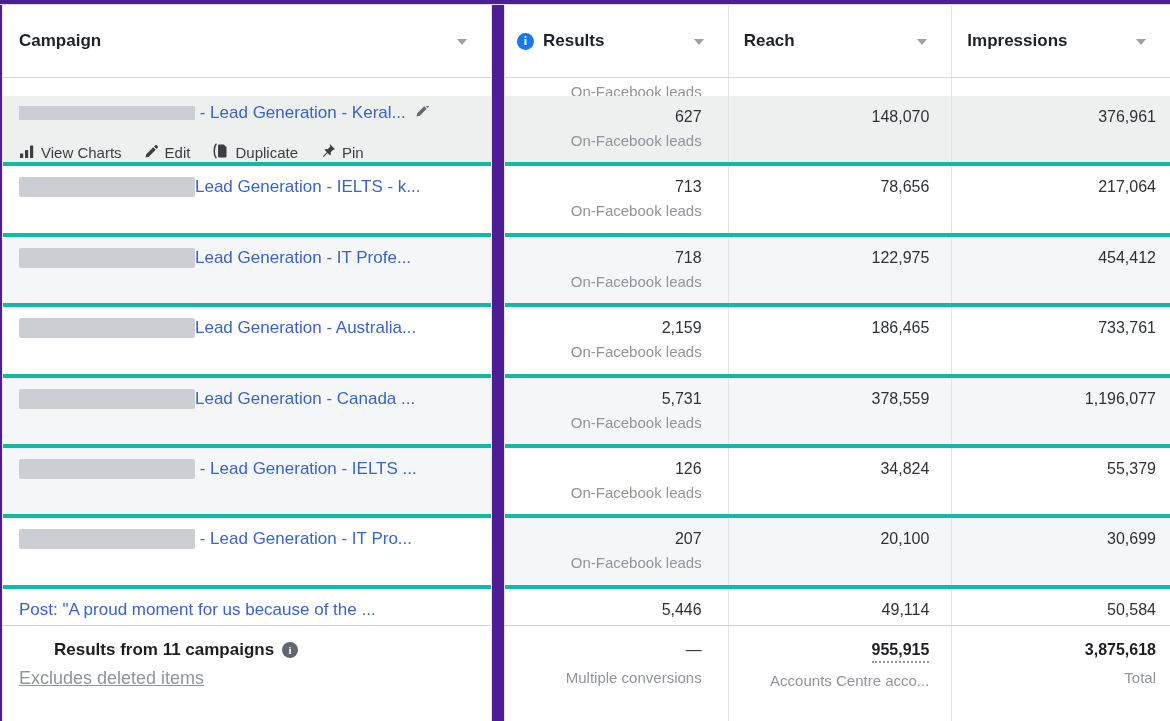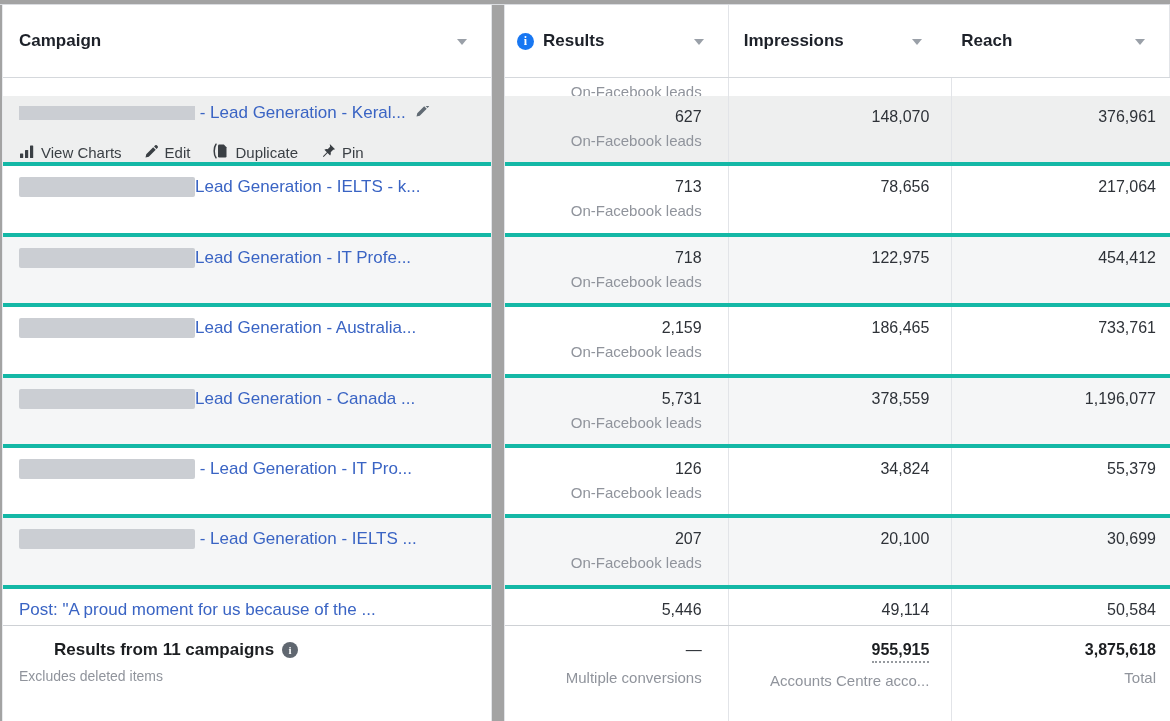--- a/index.html
+++ b/index.html
@@ -6,7 +6,7 @@
   html,body { background:#fff; }
   body { font-family:"Liberation Sans", sans-serif; }
 
-  .screen { position:relative; width:1170px; height:721px; background:#a3a3a3; overflow:hidden; }
+  .screen { position:relative; width:1170px; height:721px; background:#4c1d95; overflow:hidden; }
   .top-line { position:absolute; top:4px; left:0; width:1170px; height:1px; background:#dadce0; }
 
   .panel { position:absolute; top:5px; height:716px; background:#fff; }

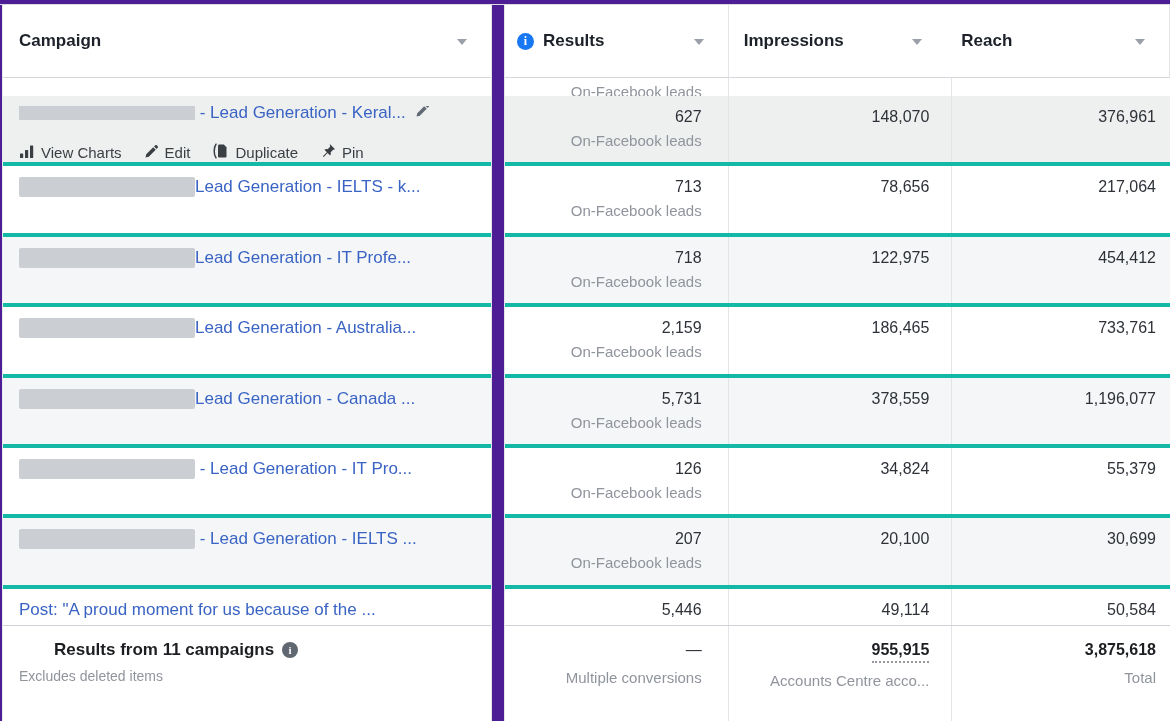--- a/index.html
+++ b/index.html
@@ -179,12 +179,12 @@
         <span>Results</span>
         <span class="caret"></span>
       </div>
+      <div class="th cell-reach">
+        <span>Reach</span>
+        <span class="caret"></span>
+      </div>
       <div class="th cell-impr">
         <span>Impressions</span>
-        <span class="caret"></span>
-      </div>
-      <div class="th cell-reach">
-        <span>Reach</span>
         <span class="caret"></span>
       </div>
     </div>

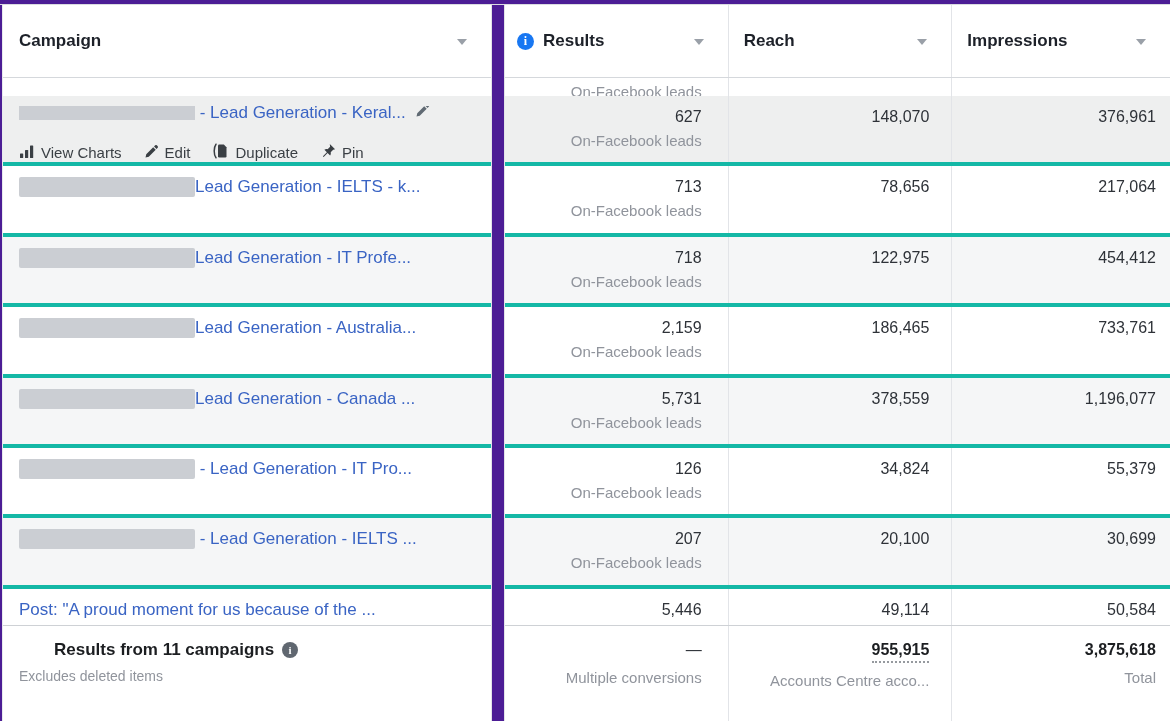--- a/index.html
+++ b/index.html
@@ -145,16 +145,16 @@
             <a class="camp-link">Lead Generation - Canada ...</a>
           </div>
         </div>
+        <div class="row lrow striped">
+          <div class="name-line">
+            <span class="redact"></span>
+            <a class="camp-link"> - Lead Generation - IELTS ...</a>
+          </div>
+        </div>
         <div class="row lrow">
           <div class="name-line">
             <span class="redact"></span>
             <a class="camp-link"> - Lead Generation - IT Pro...</a>
-          </div>
-        </div>
-        <div class="row lrow striped">
-          <div class="name-line">
-            <span class="redact"></span>
-            <a class="camp-link"> - Lead Generation - IELTS ...</a>
           </div>
         </div>
         <div class="row lrow clipped">

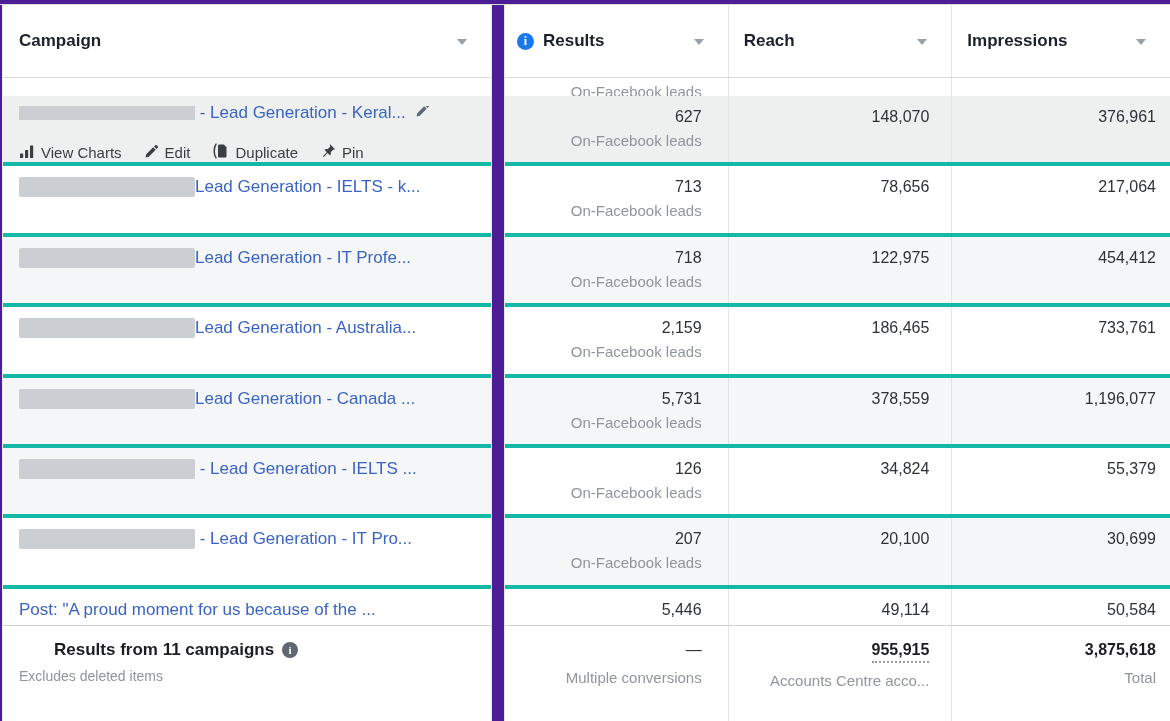--- a/index.html
+++ b/index.html
@@ -61,7 +61,7 @@
   .info-dark { display:inline-flex; align-items:center; justify-content:center; width:16px; height:16px; border-radius:50%;
                background:#606770; color:#fff; font-family:"Liberation Serif", serif; font-weight:700; font-size:11px;
                margin-left:8px; cursor:pointer; }
-  .foot-sub { font-size:14px; color:#90949c; margin-top:8px; }
+  .foot-sub { font-size:18px; color:#90949c; margin-top:8px;text-decoration:underline; }
   .fcell { padding-top:14px; text-align:right; }
   .fcell .fval { font-size:16px; font-weight:700; color:#1c1e21; line-height:20px; }
   .fcell .fval.plain { font-weight:400; color:#2e3238; }

